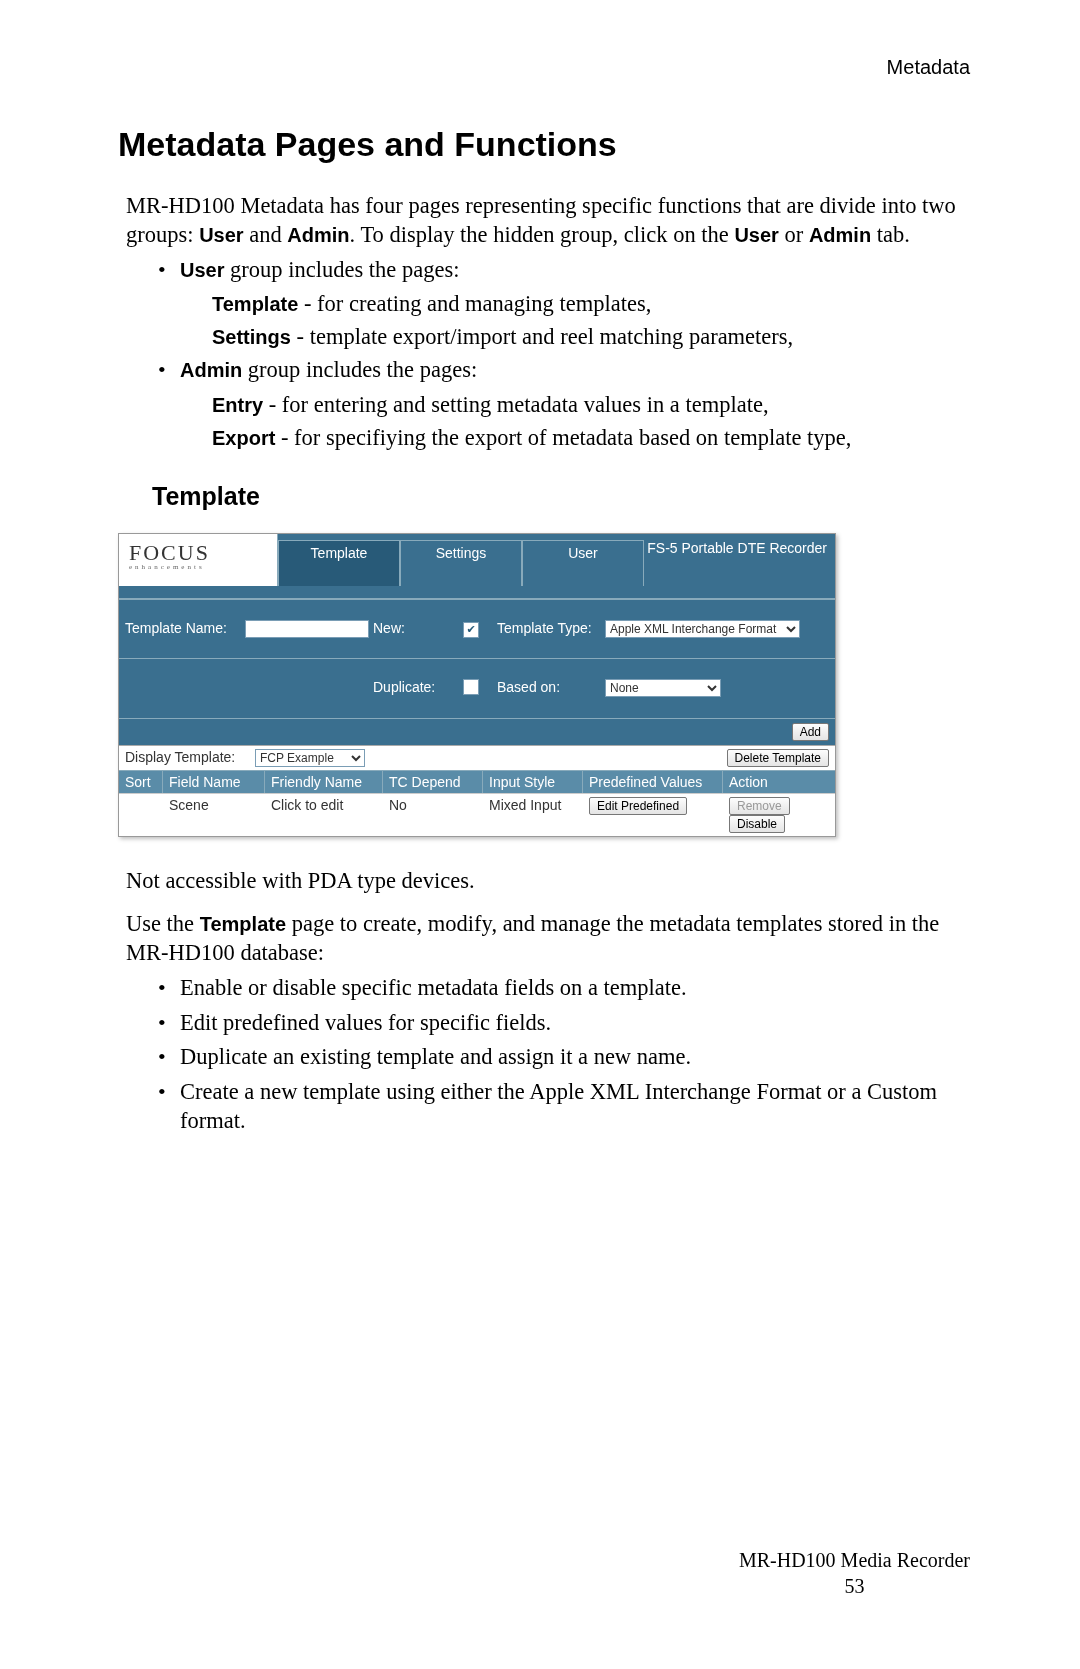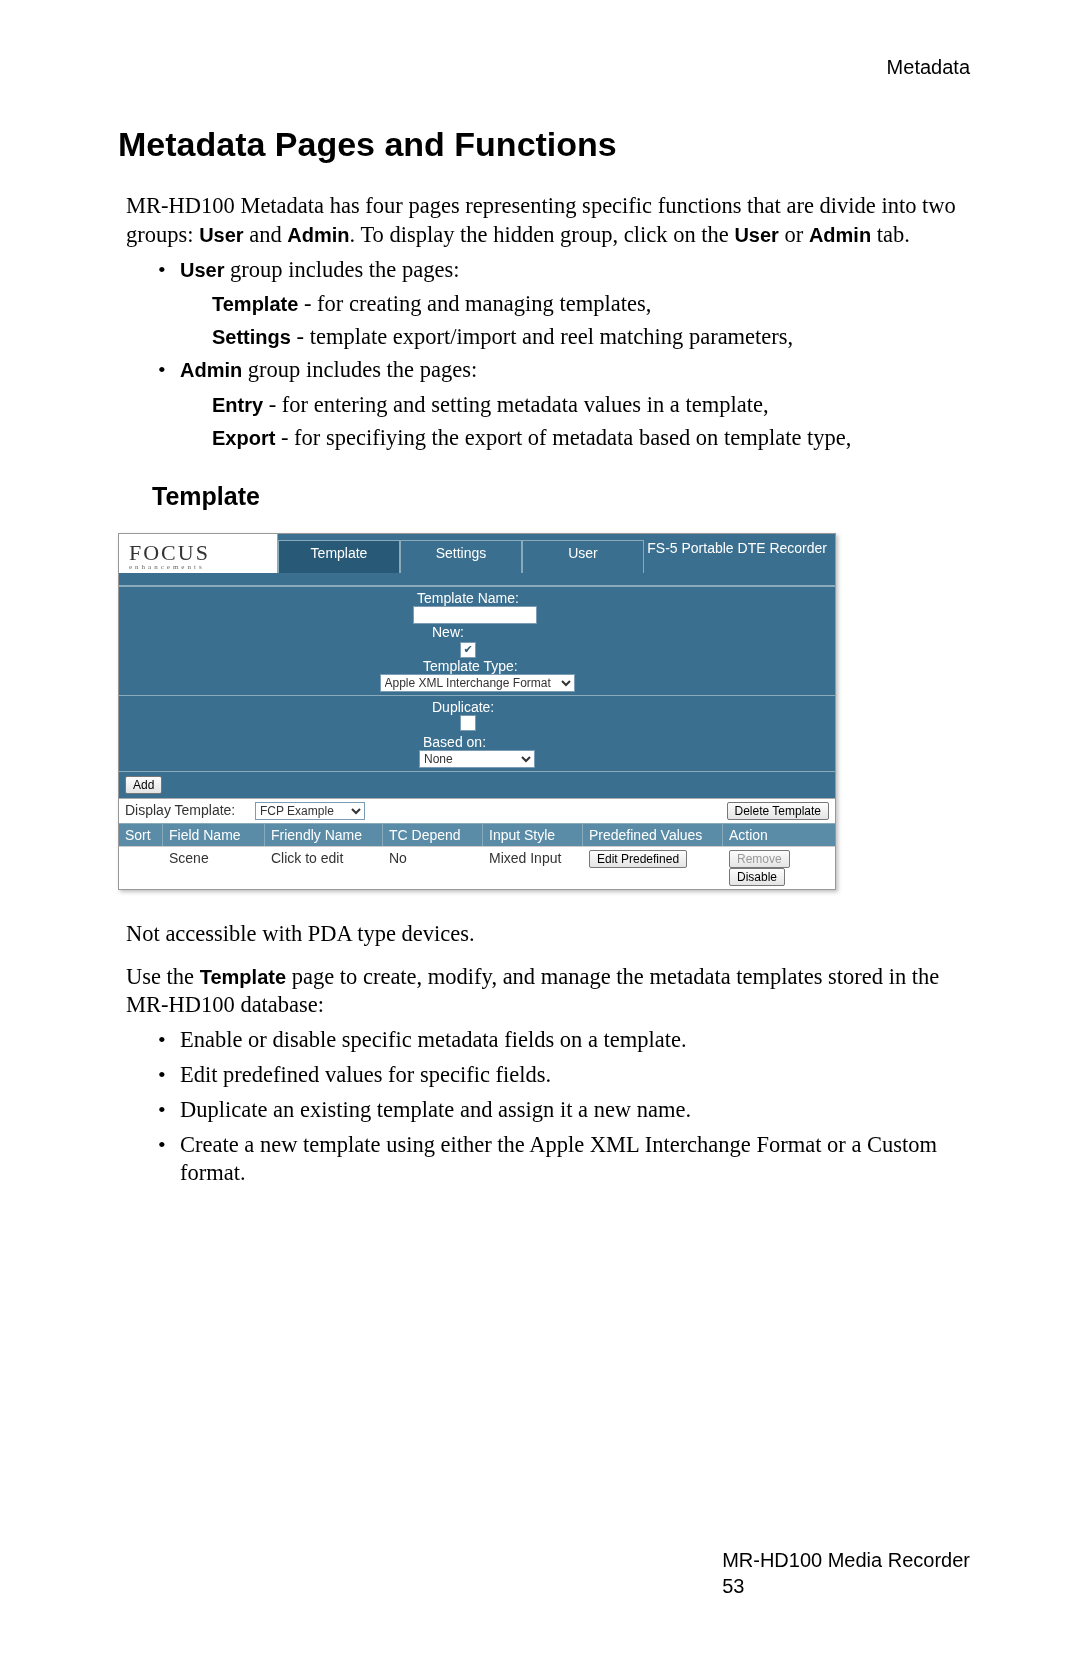--- a/index.html
+++ b/index.html
@@ -91,7 +91,7 @@
     font-family: "Times New Roman", serif;
     font-size: 22px;
     letter-spacing: 2px;
-    padding: 8px 0 2px 10px;
+    padding: 8px 0 15px 10px;
     line-height: 1;
     border-right: 1px solid #88aabb;
   }

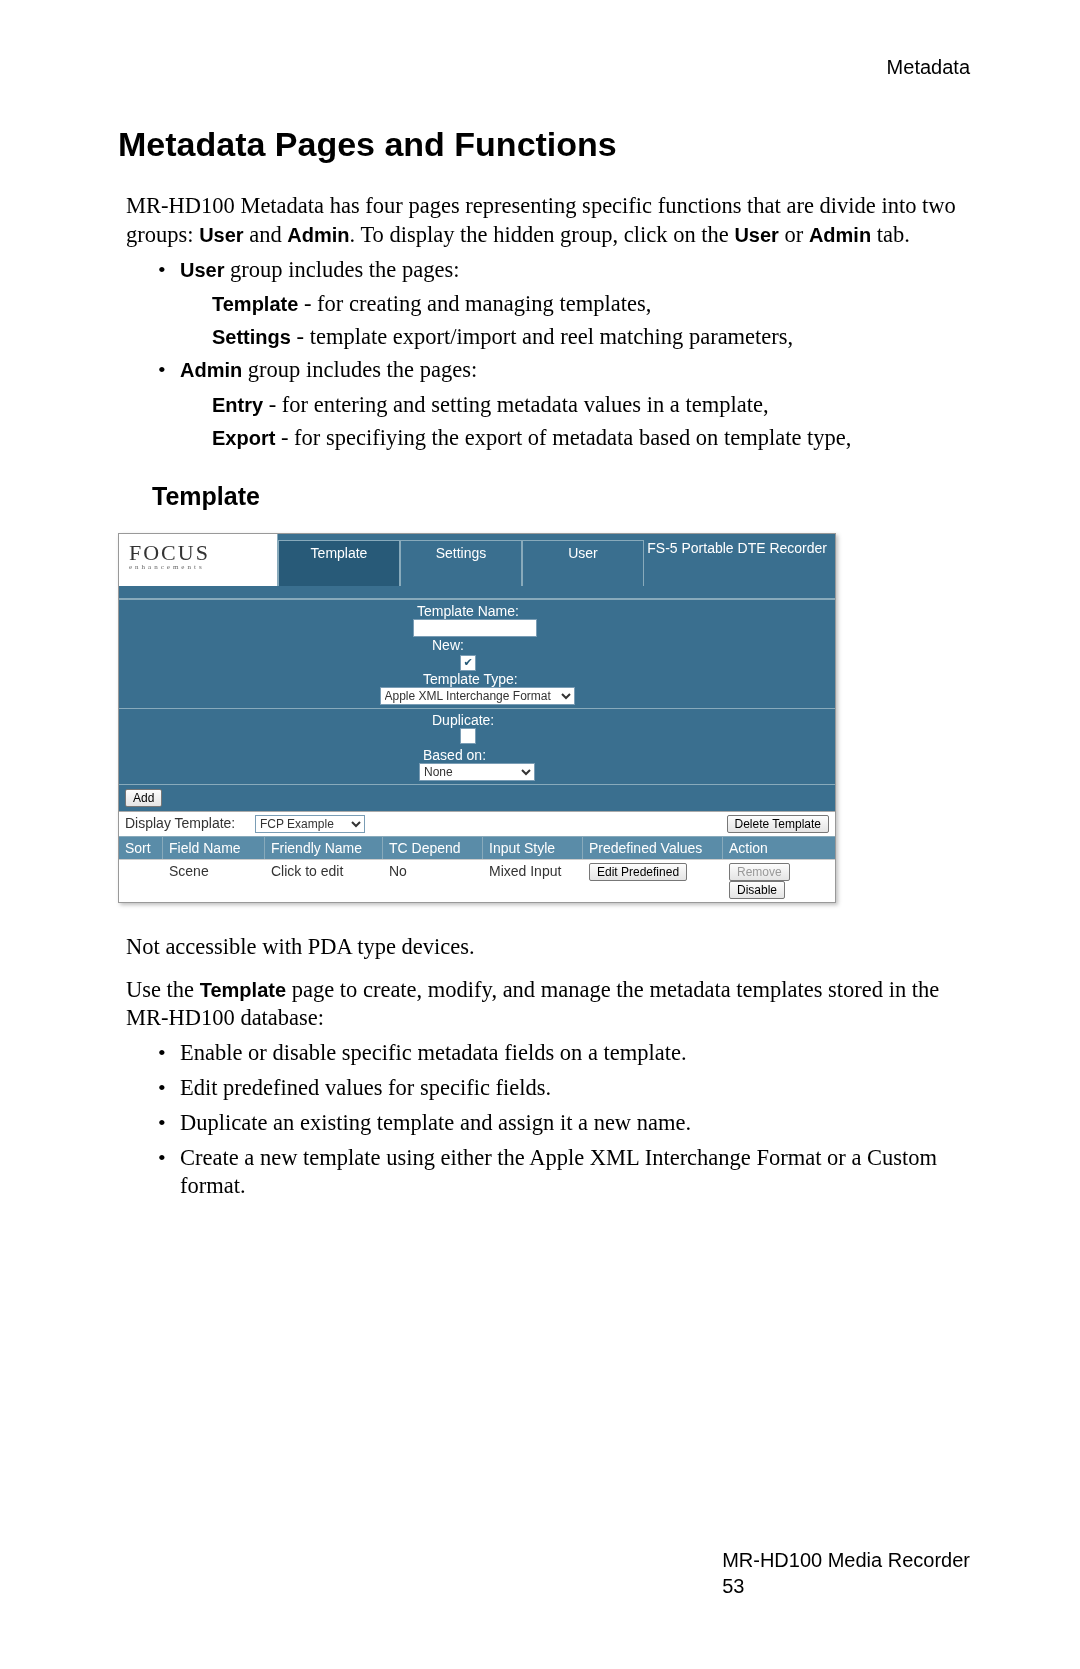--- a/index.html
+++ b/index.html
@@ -124,10 +124,8 @@
   }
   .shot .form-row {
     display: flex;
-    align-items: center;
-    padding: 3px 6px;
+    padding: 20px 6px;
     border-top: 1px solid #88aabb;
-    flex-direction: column;
   }
   .shot .form-row > div { box-sizing: border-box; }
   .shot .lbl { white-space: nowrap; }

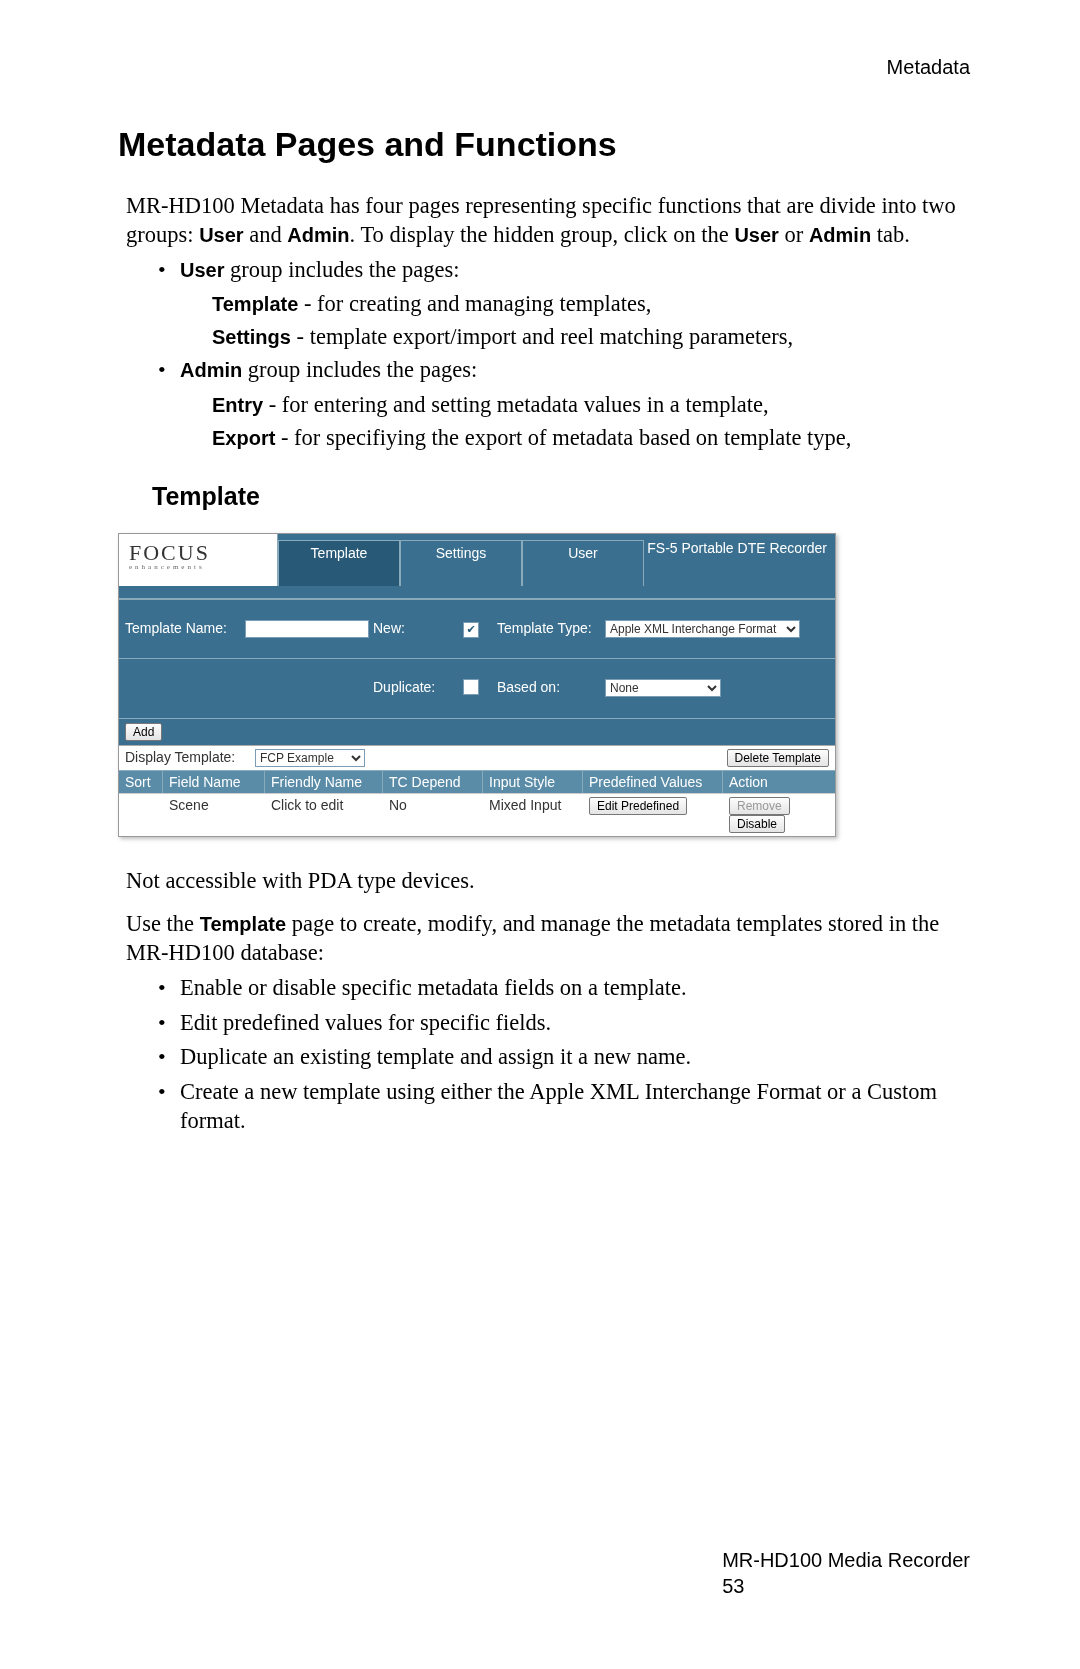--- a/index.html
+++ b/index.html
@@ -165,7 +165,7 @@
   .shot .btn.disabled { color: #999; }
   .shot .add-row {
     display: flex;
-    justify-content: flex-start;
+    justify-content: flex-end;
     padding: 4px 6px;
     border-top: 1px solid #88aabb;
   }

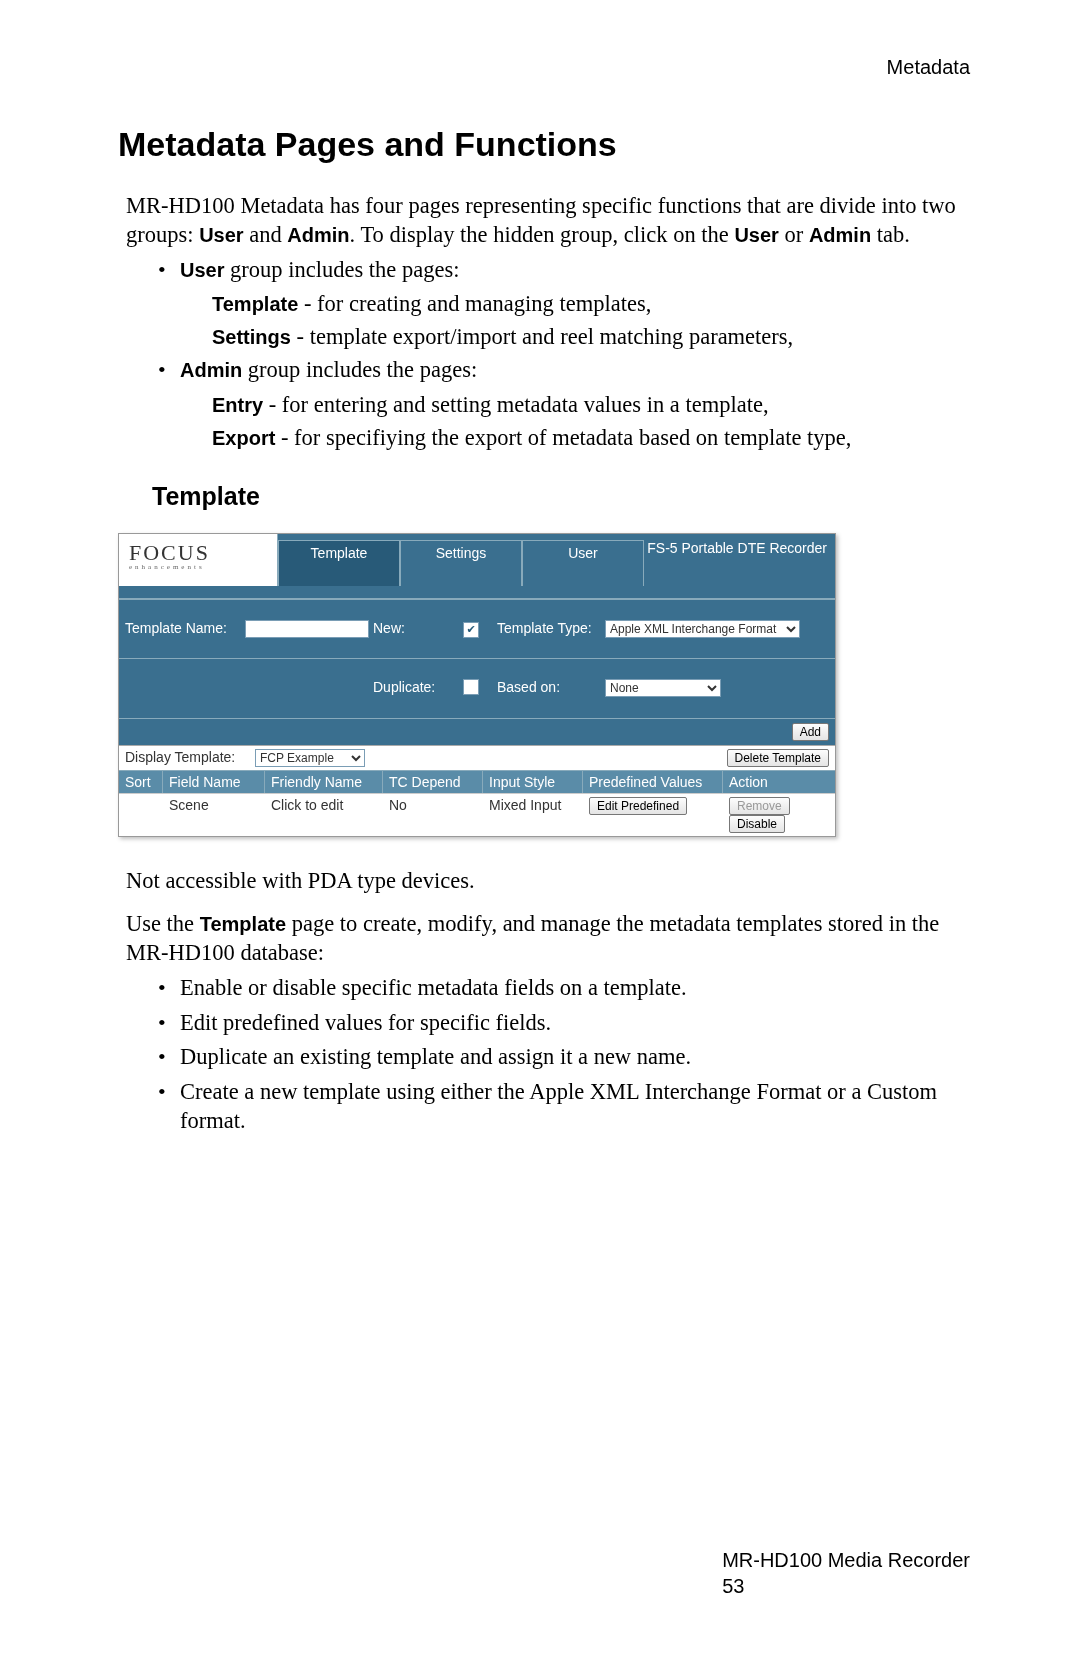--- a/index.html
+++ b/index.html
@@ -209,8 +209,8 @@
     position: absolute;
     bottom: 70px;
     right: 110px;
-    text-align: left;
-    font-family: Liberation Sans, sans-serif;
+    text-align: center;
+    font-family: Liberation Serif, serif;
     font-size: 20px;
     line-height: 1.3;
   }

